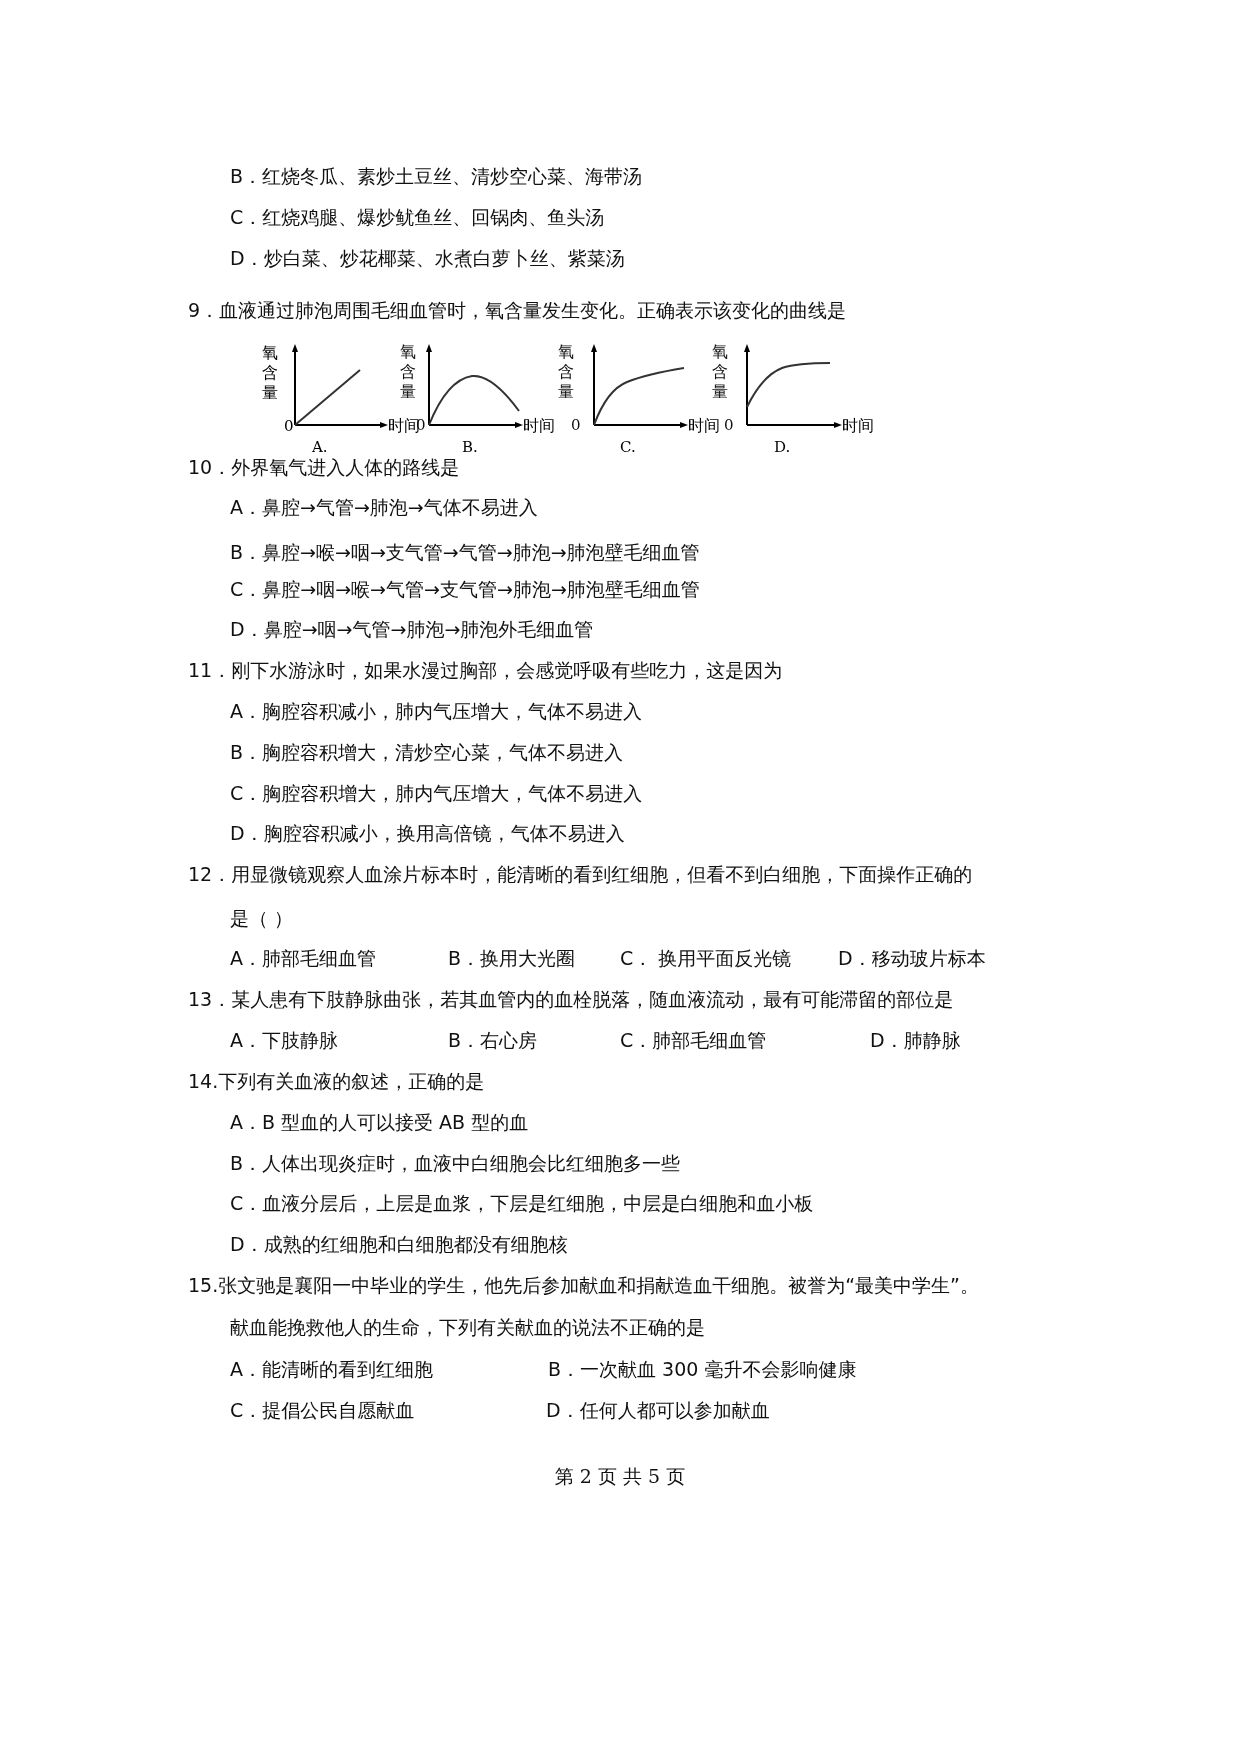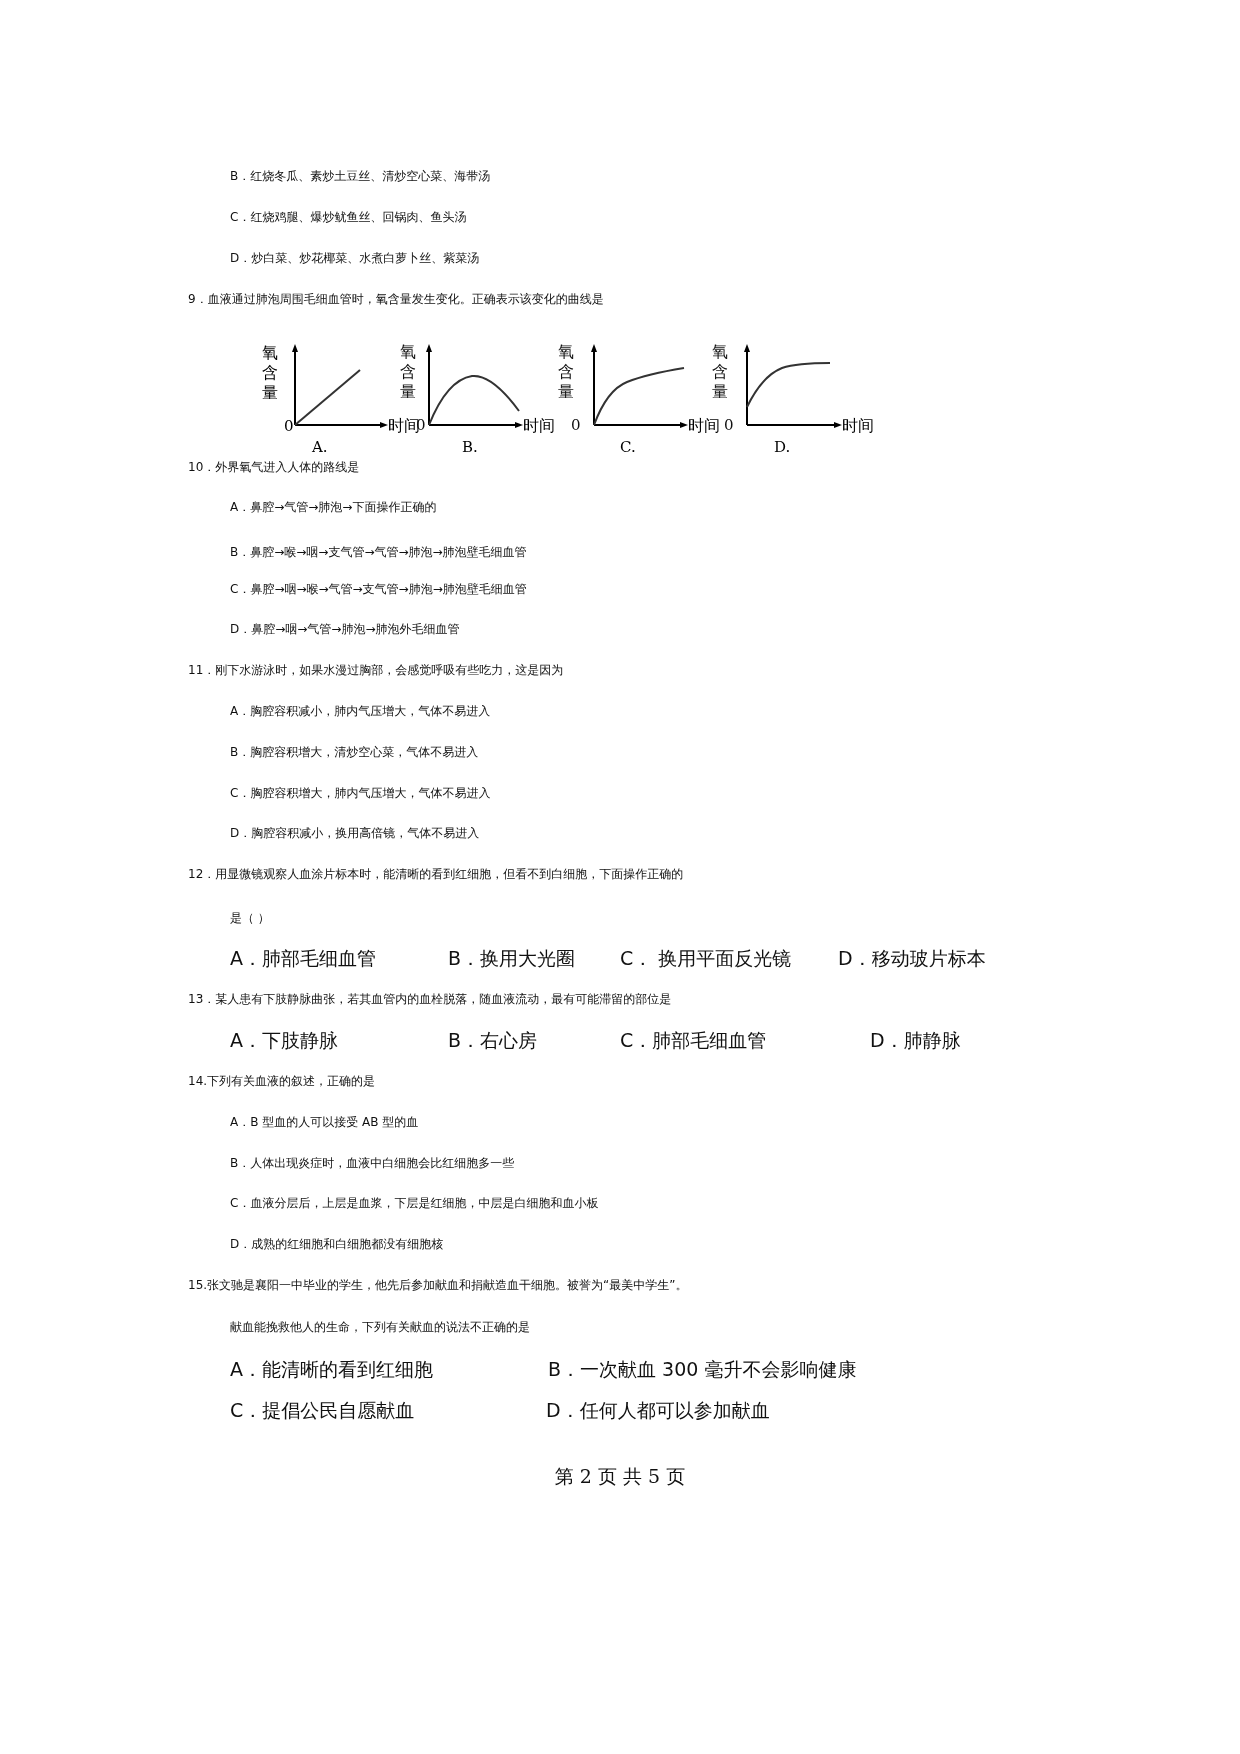--- a/index.html
+++ b/index.html
@@ -5,7 +5,7 @@
   html, body { margin: 0; padding: 0; background: #ffffff; }
   body { width: 1240px; height: 1754px; position: relative; overflow: hidden;
          font-family: "DejaVu Sans", "Liberation Sans", sans-serif; color: #111; }
-  .line { position: absolute; font-size: 12px; line-height: 24px; white-space: nowrap; }
+  .line { position: absolute; font-size: 19px; line-height: 24px; white-space: nowrap; }
   .q { left: 188px; }
   .opt { left: 230px; }
   .row { position: absolute; font-size: 19px; line-height: 24px; white-space: nowrap; }

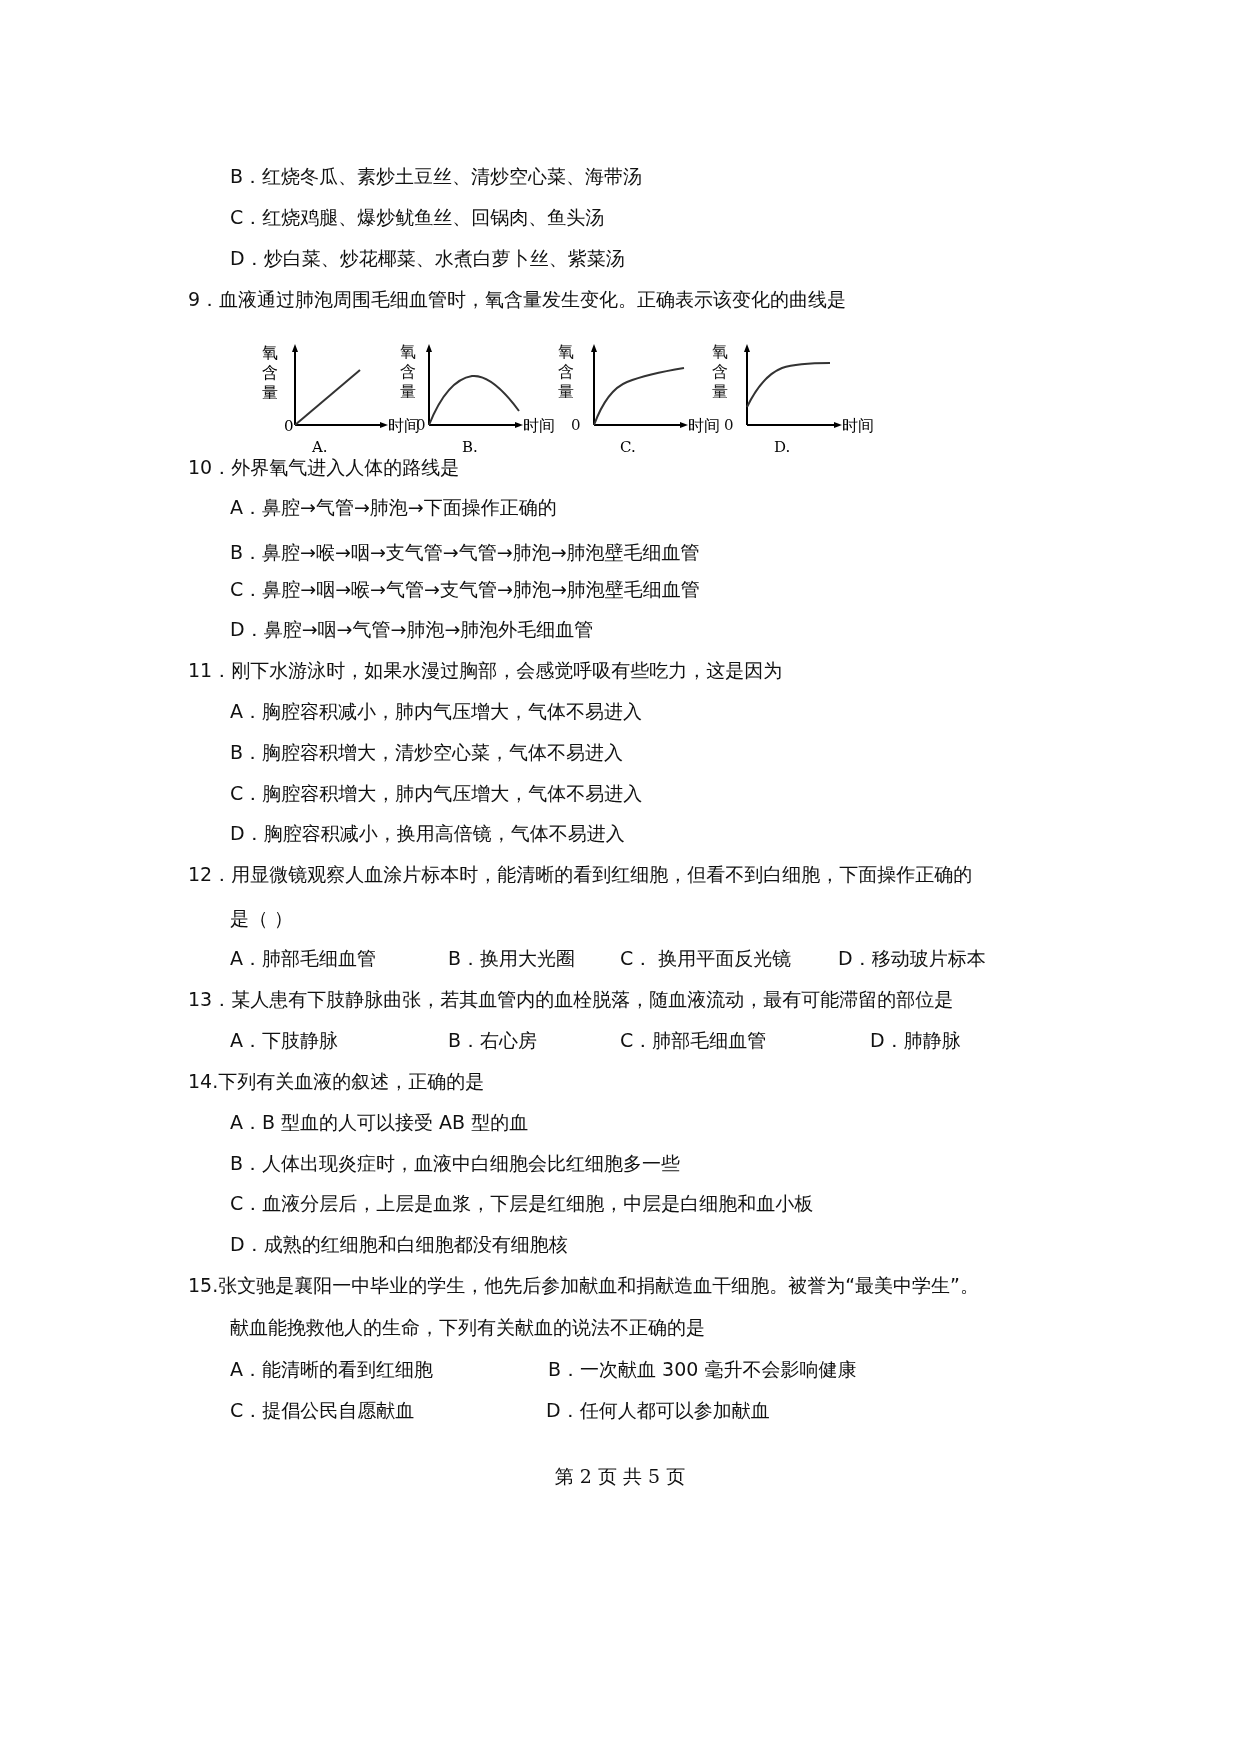--- a/index.html
+++ b/index.html
@@ -23,7 +23,7 @@
 <div class="line opt" style="top:205px"><span>C．</span><span>红烧鸡腿、爆炒鱿鱼丝、回锅肉、鱼头汤</span></div>
 <div class="line opt" style="top:246px"><span>D．</span><span>炒白菜、炒花椰菜、水煮白萝卜丝、紫菜汤</span></div>
 
-<div class="line q" style="top:287px">9．血液通过肺泡周围毛细血管时，氧含量发生变化。正确表示该变化的曲线是</div>
+<div class="line q" style="top:298px">9．血液通过肺泡周围毛细血管时，氧含量发生变化。正确表示该变化的曲线是</div>
 
 <div class="graphs">
 

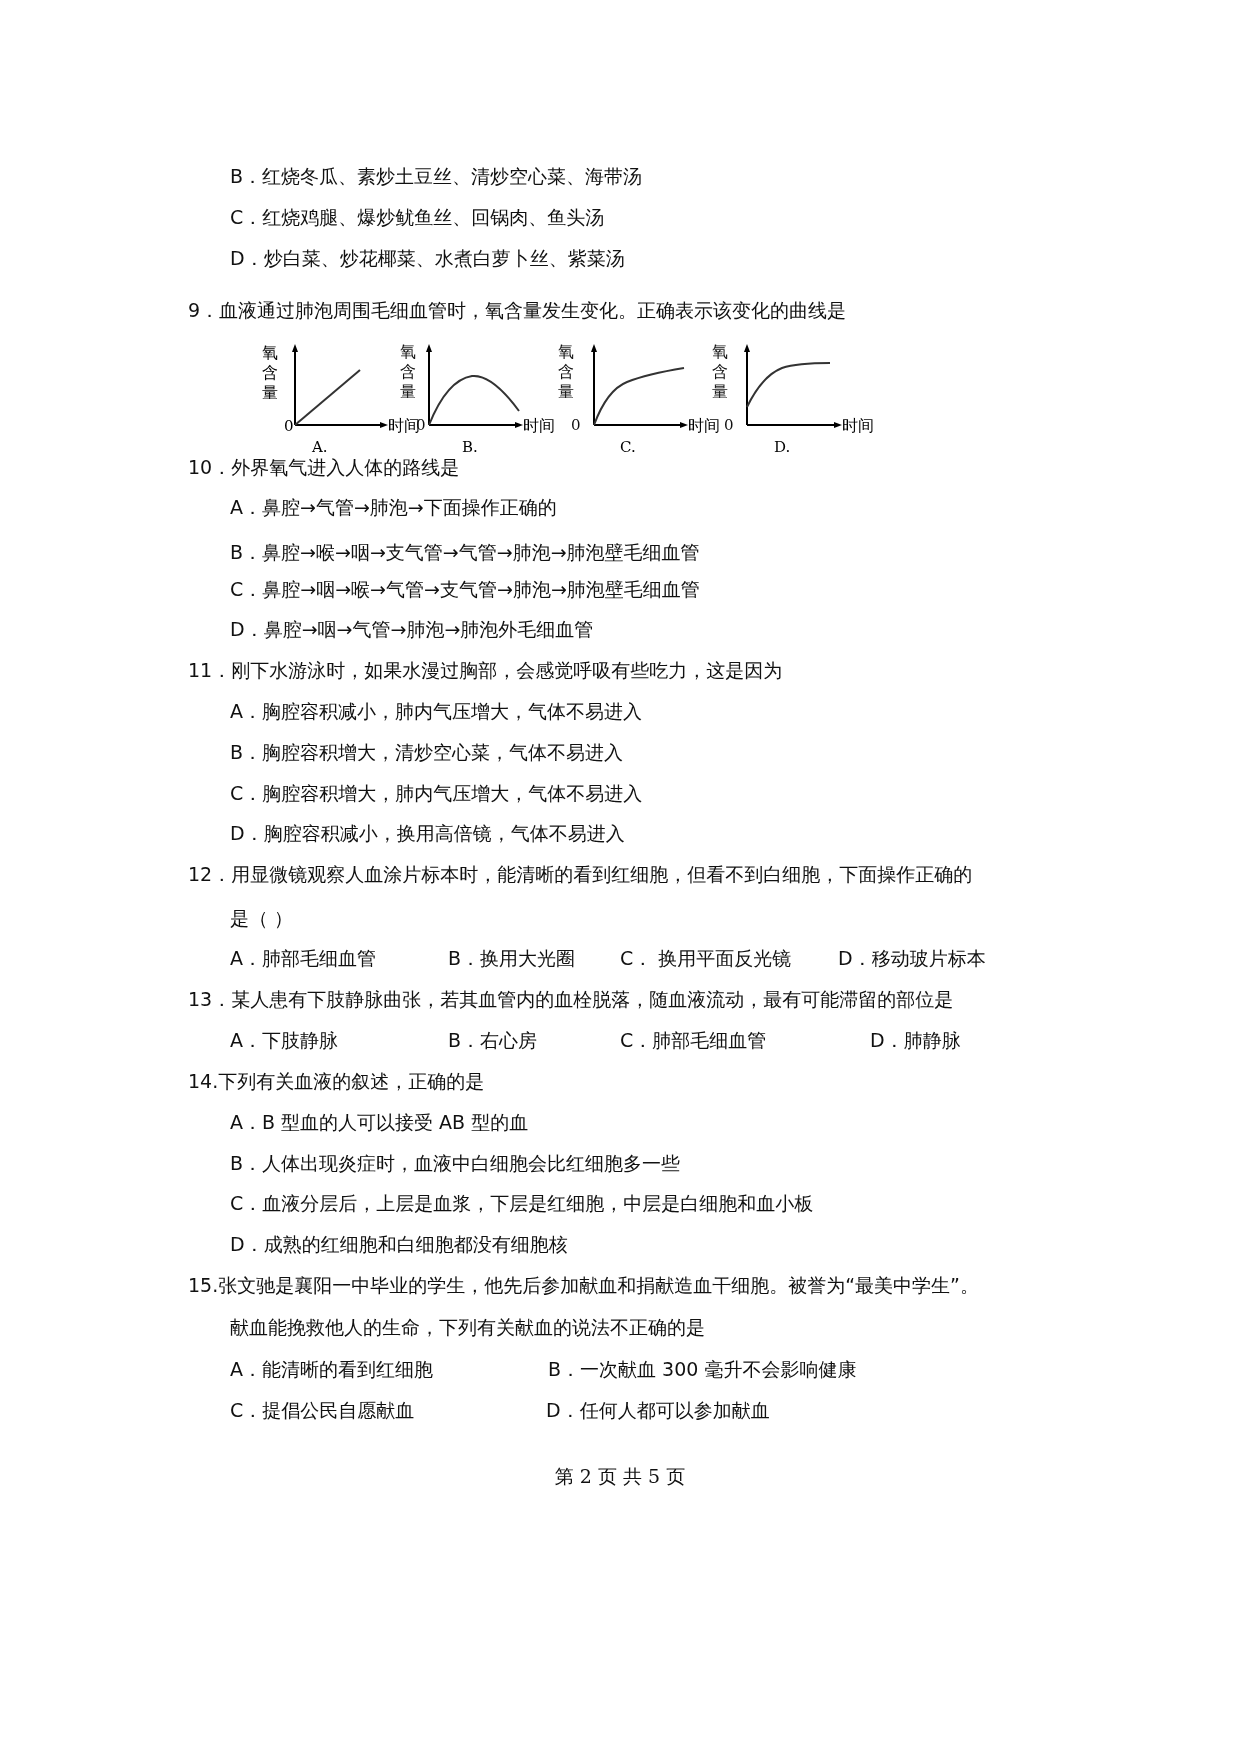--- a/index.html
+++ b/index.html
@@ -89,7 +89,7 @@
 </div>
 
 <div class="line q" style="top:455px">10．外界氧气进入人体的路线是</div>
-<div class="line opt" style="top:495px"><span>A．</span><span>鼻腔→气管→肺泡→下面操作正确的</span></div>
+<div class="line opt" style="top:495px"><span>A．</span><span>鼻腔→气管→肺泡→气体不易进入</span></div>
 <div class="line opt" style="top:540px"><span>B．</span><span>鼻腔→喉→咽→支气管→气管→肺泡→肺泡壁毛细血管</span></div>
 <div class="line opt" style="top:577px"><span>C．</span><span>鼻腔→咽→喉→气管→支气管→肺泡→肺泡壁毛细血管</span></div>
 <div class="line opt" style="top:617px"><span>D．</span><span>鼻腔→咽→气管→肺泡→肺泡外毛细血管</span></div>

